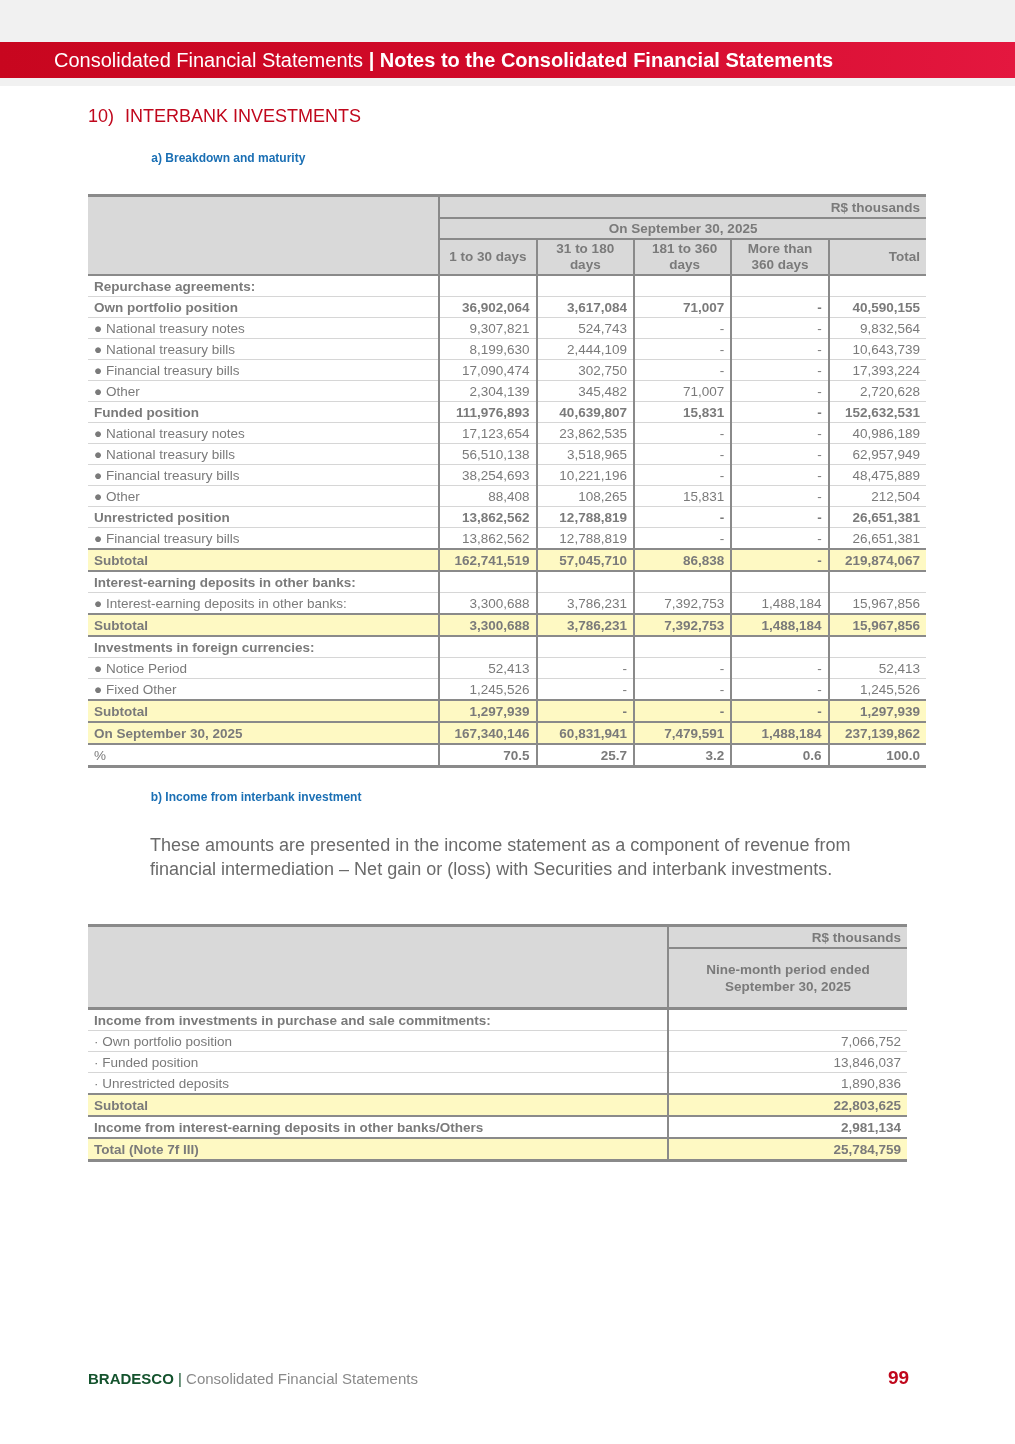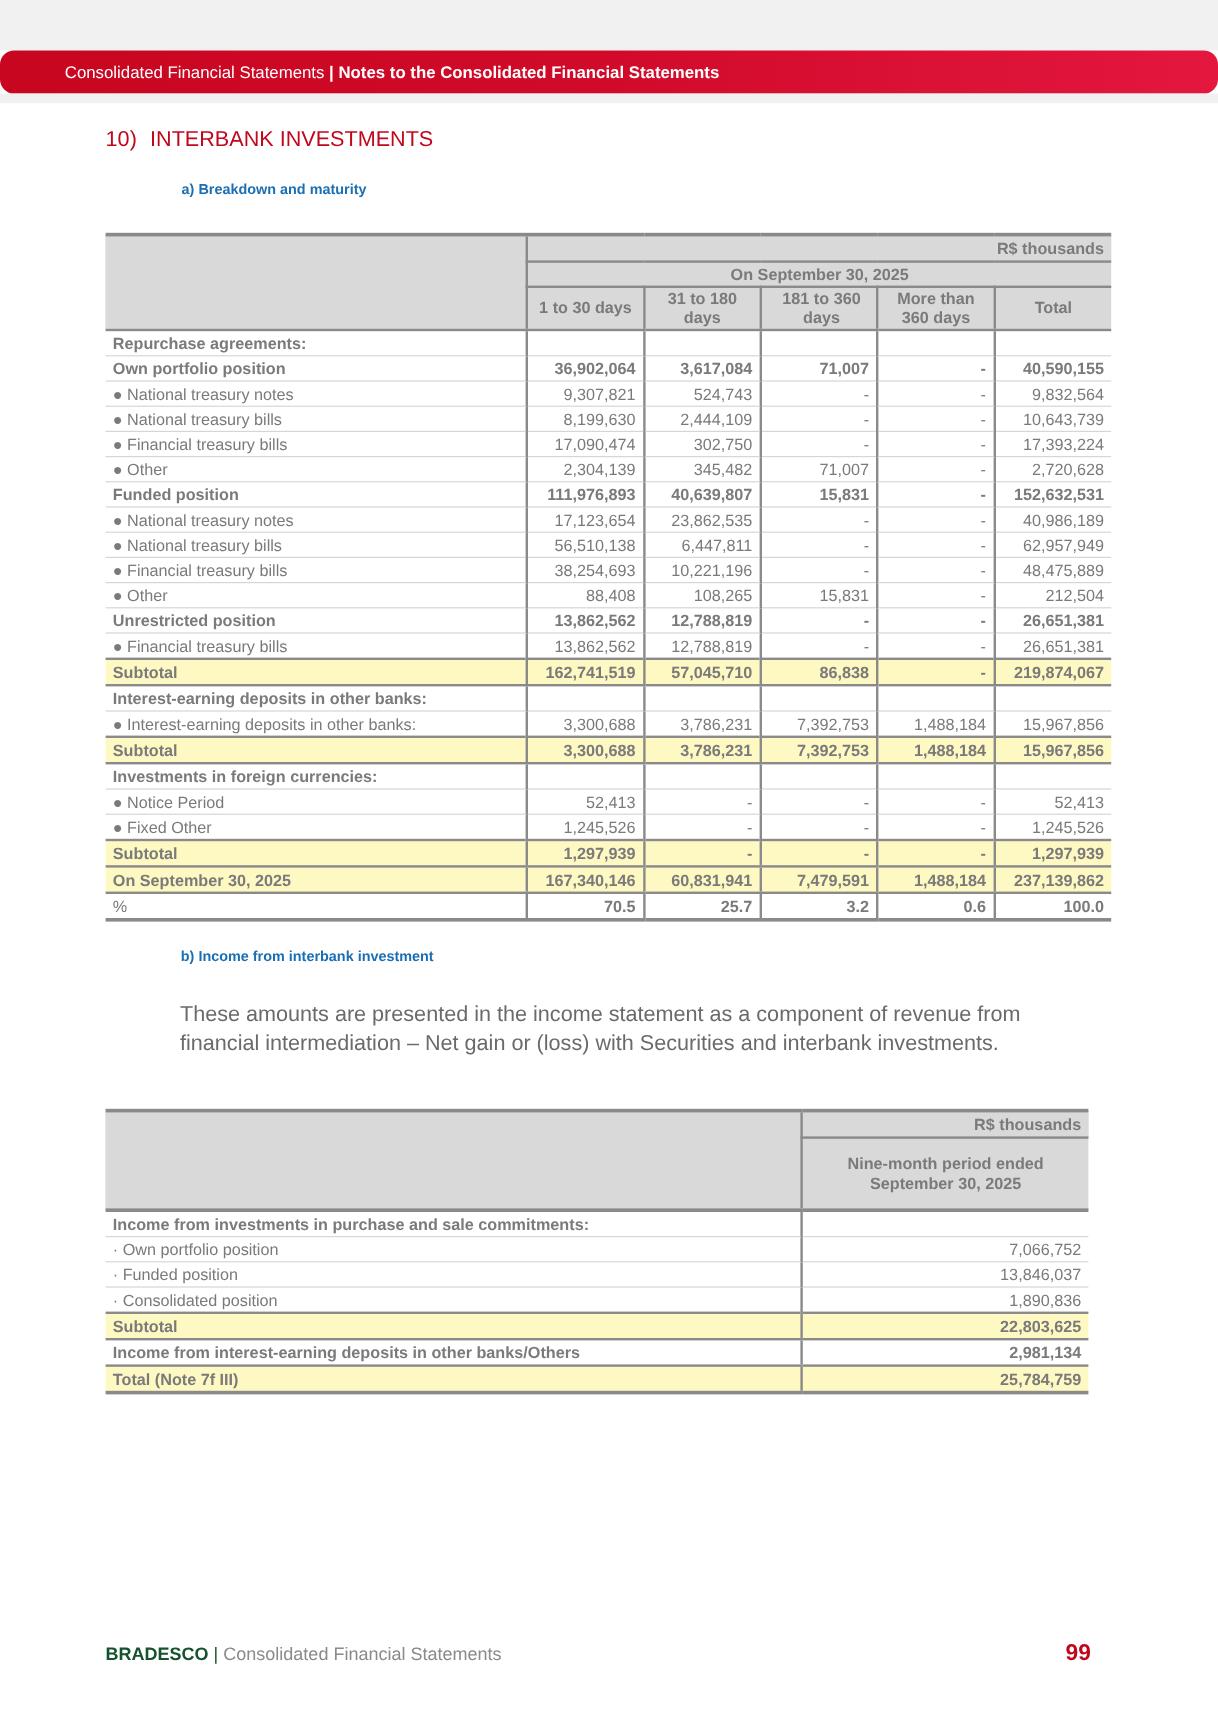--- a/index.html
+++ b/index.html
@@ -5,7 +5,7 @@
   html, body { margin:0; padding:0; }
   body { width:1015px; height:1444px; background:#ffffff; position:relative; font-family:"Liberation Sans", sans-serif; color:#7a7a7a; overflow:hidden; }
   .topgap { position:absolute; left:0; top:0; width:1015px; height:42px; background:#f1f1f1; }
-  .banner { position:absolute; left:0; top:42px; width:1015px; height:36px; background:linear-gradient(90deg,#c8061f 0%,#d10a2a 50%,#e4173f 100%); color:#fff; font-size:14px; line-height:36px;border-radius:12px; }
+  .banner { position:absolute; left:0; top:42px; width:1015px; height:36px; background:linear-gradient(90deg,#c8061f 0%,#d10a2a 50%,#e4173f 100%); color:#fff; font-size:20px; line-height:36px; }
   .banner .inner { position:absolute; left:54px; top:0; white-space:nowrap; }
   .banner .bold { font-weight:bold; }
   .subgap { position:absolute; left:0; top:78px; width:1015px; height:8px; background:#f1f1f1; }

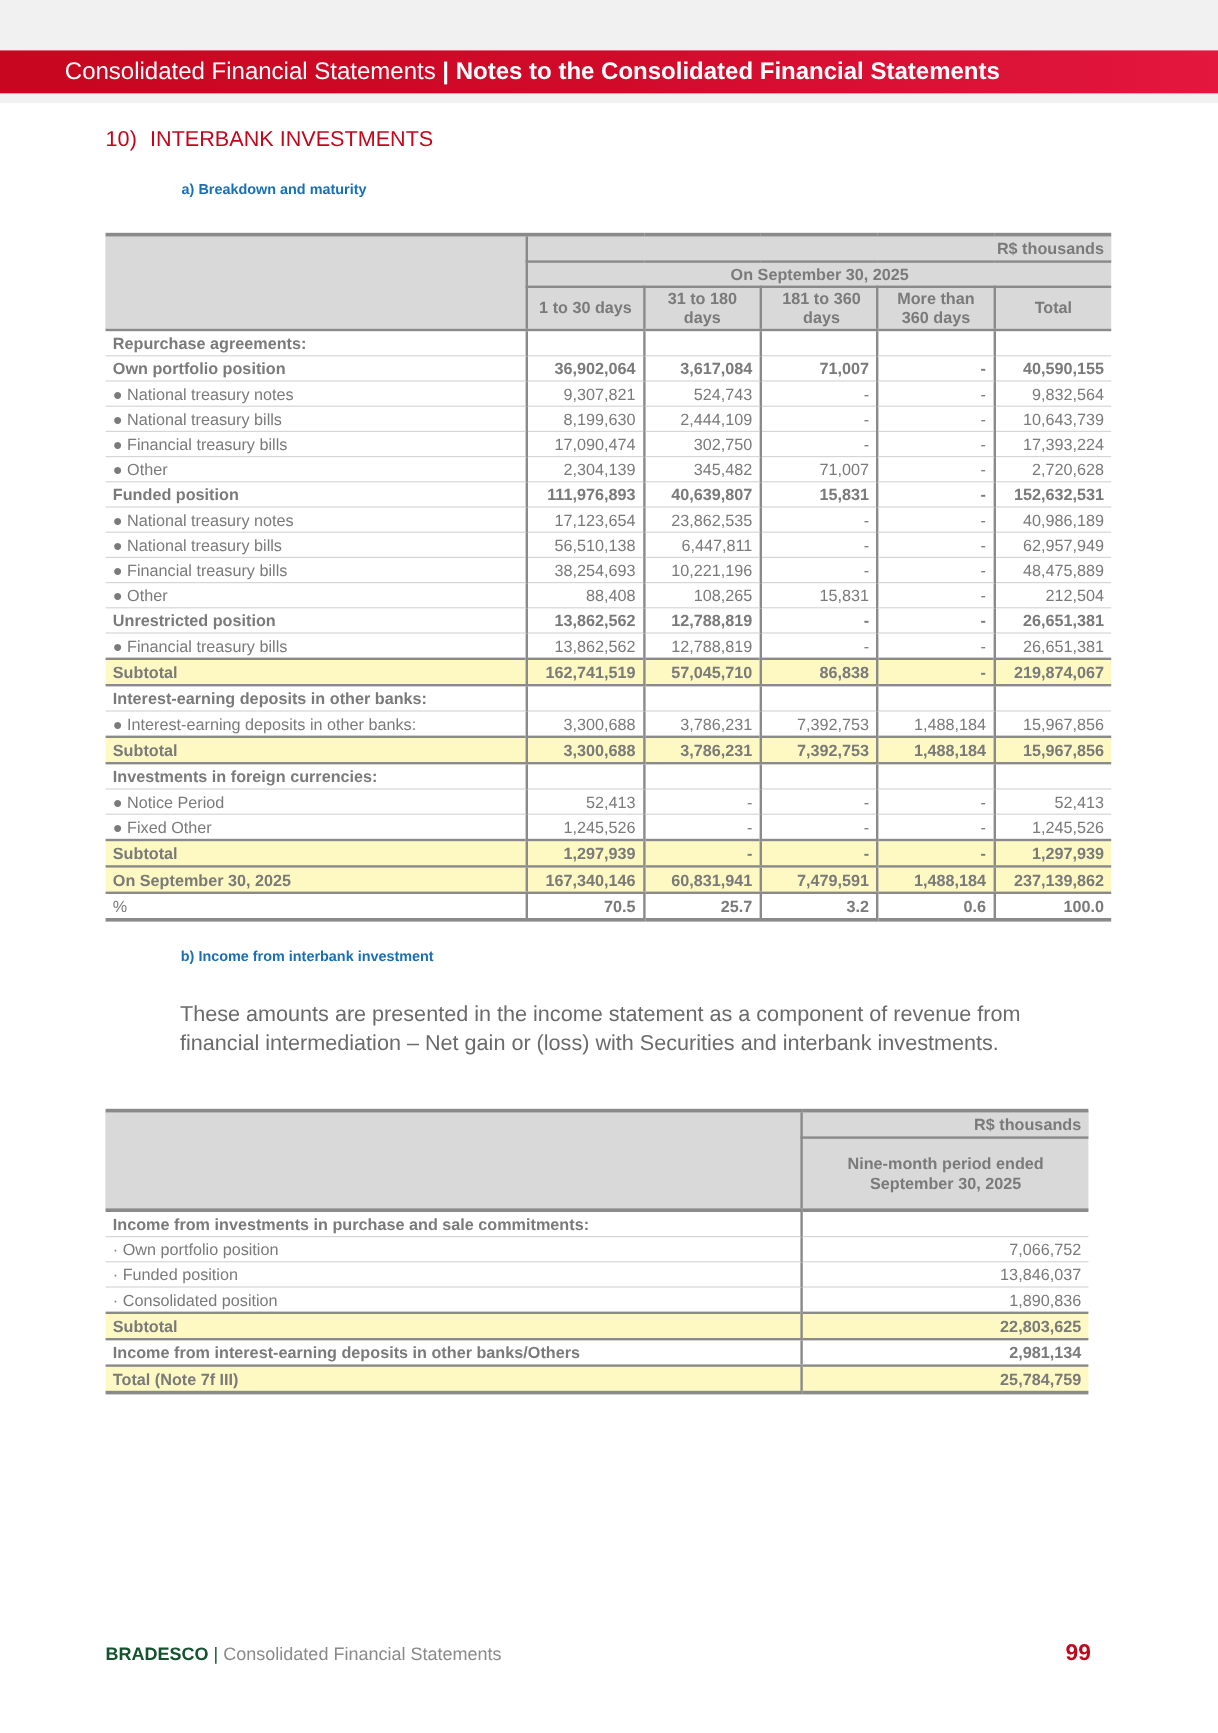--- a/index.html
+++ b/index.html
@@ -82,7 +82,7 @@
         <th class="vl" style="border-bottom: 2px solid rgb(138, 138, 138); white-space: normal; line-height: 16px;">31 to 180 days</th>
         <th class="vl" style="border-bottom: 2px solid rgb(138, 138, 138); white-space: normal; line-height: 16px; padding-left: 10px;">181 to 360 days</th>
         <th class="vl" style="border-bottom: 2px solid rgb(138, 138, 138); white-space: normal; line-height: 16px;">More than 360 days</th>
-        <th class="vl" style="border-bottom: 2px solid rgb(138, 138, 138); white-space: normal; line-height: 16px;">Total</th>
+        <th class="vl" style="border-bottom: 2px solid rgb(138, 138, 138); white-space: normal; line-height: 16px; text-align: right;">Total</th>
       </tr>
   </thead>
   <tbody id="t1-body">

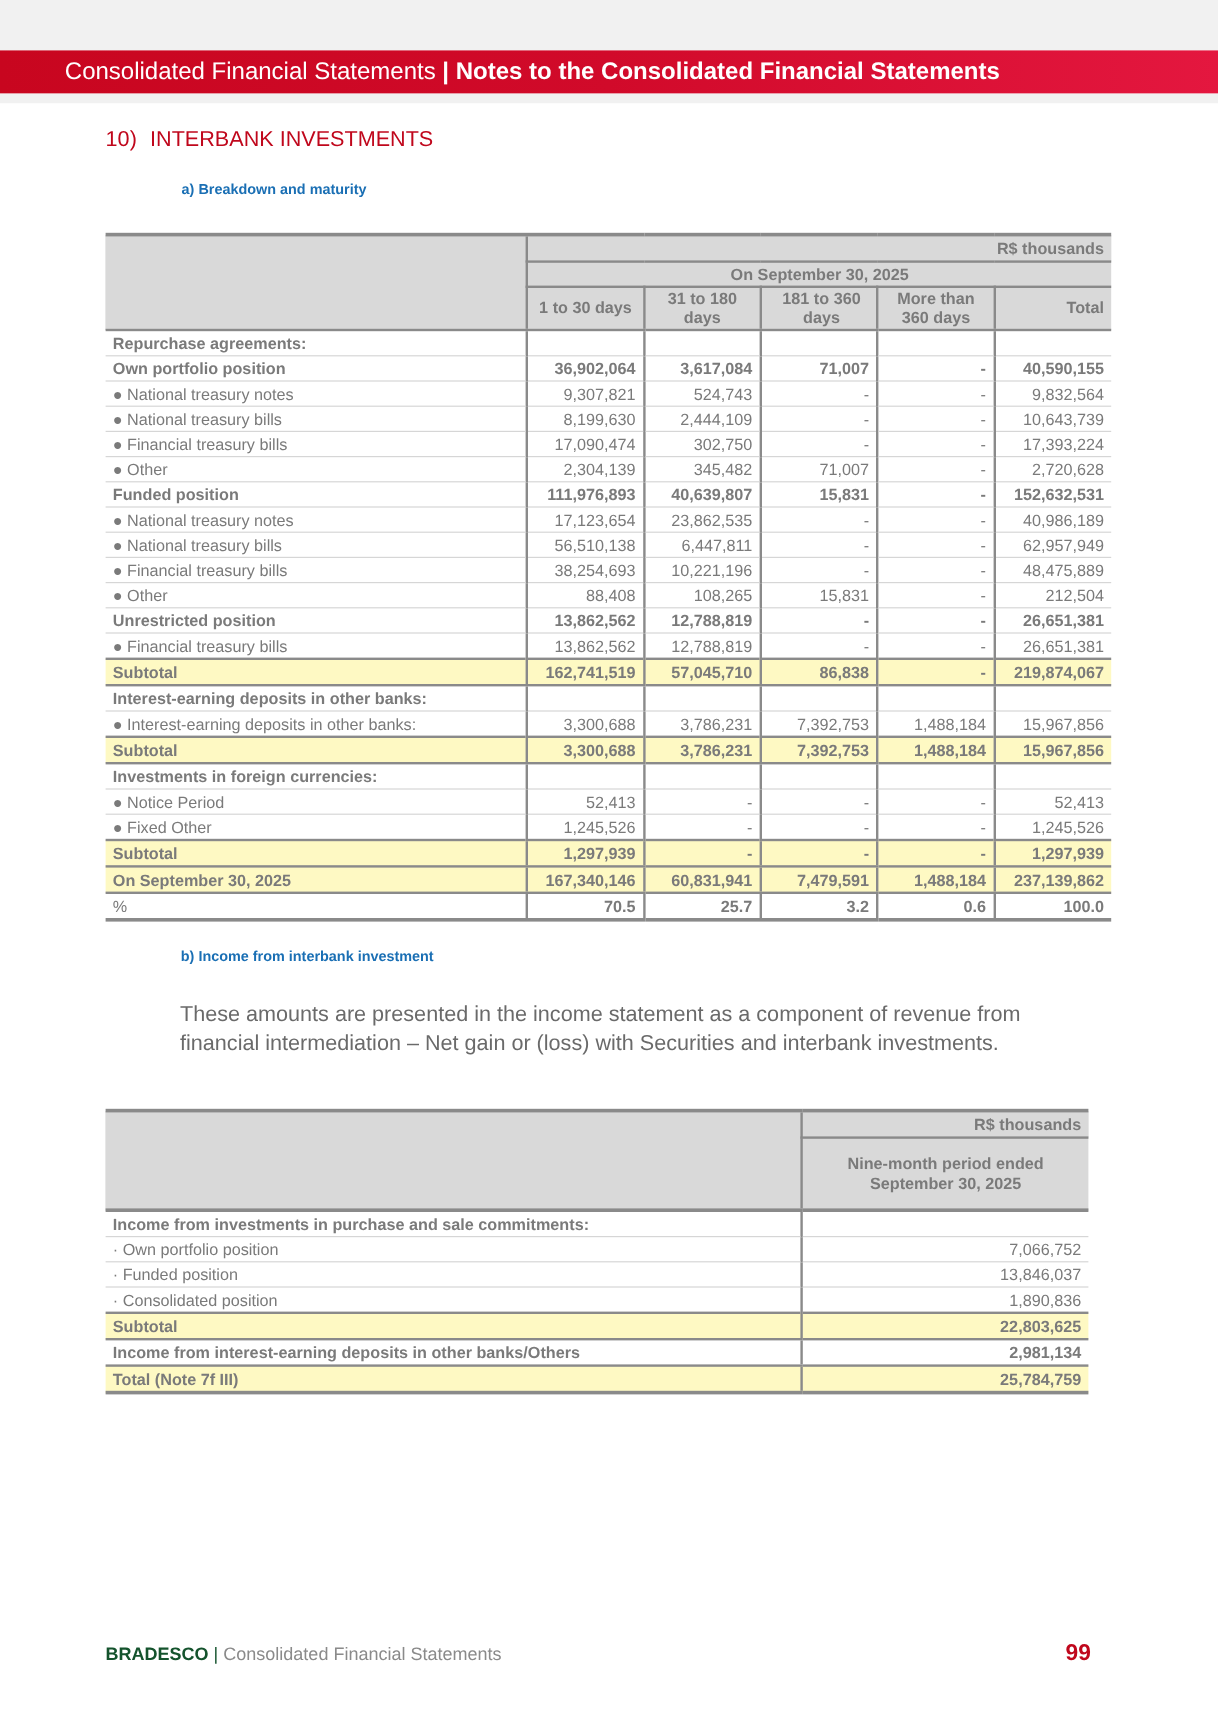--- a/index.html
+++ b/index.html
@@ -153,7 +153,7 @@
       <tr class="row">
         <td class="lbl">● National treasury bills</td>
         <td class="num vl">56,510,138</td>
-        <td class="num vl">6,447,811</td>
+        <td class="num vl">3,518,965</td>
         <td class="num vl">-</td>
         <td class="num vl">-</td>
         <td class="num vl">62,957,949</td>

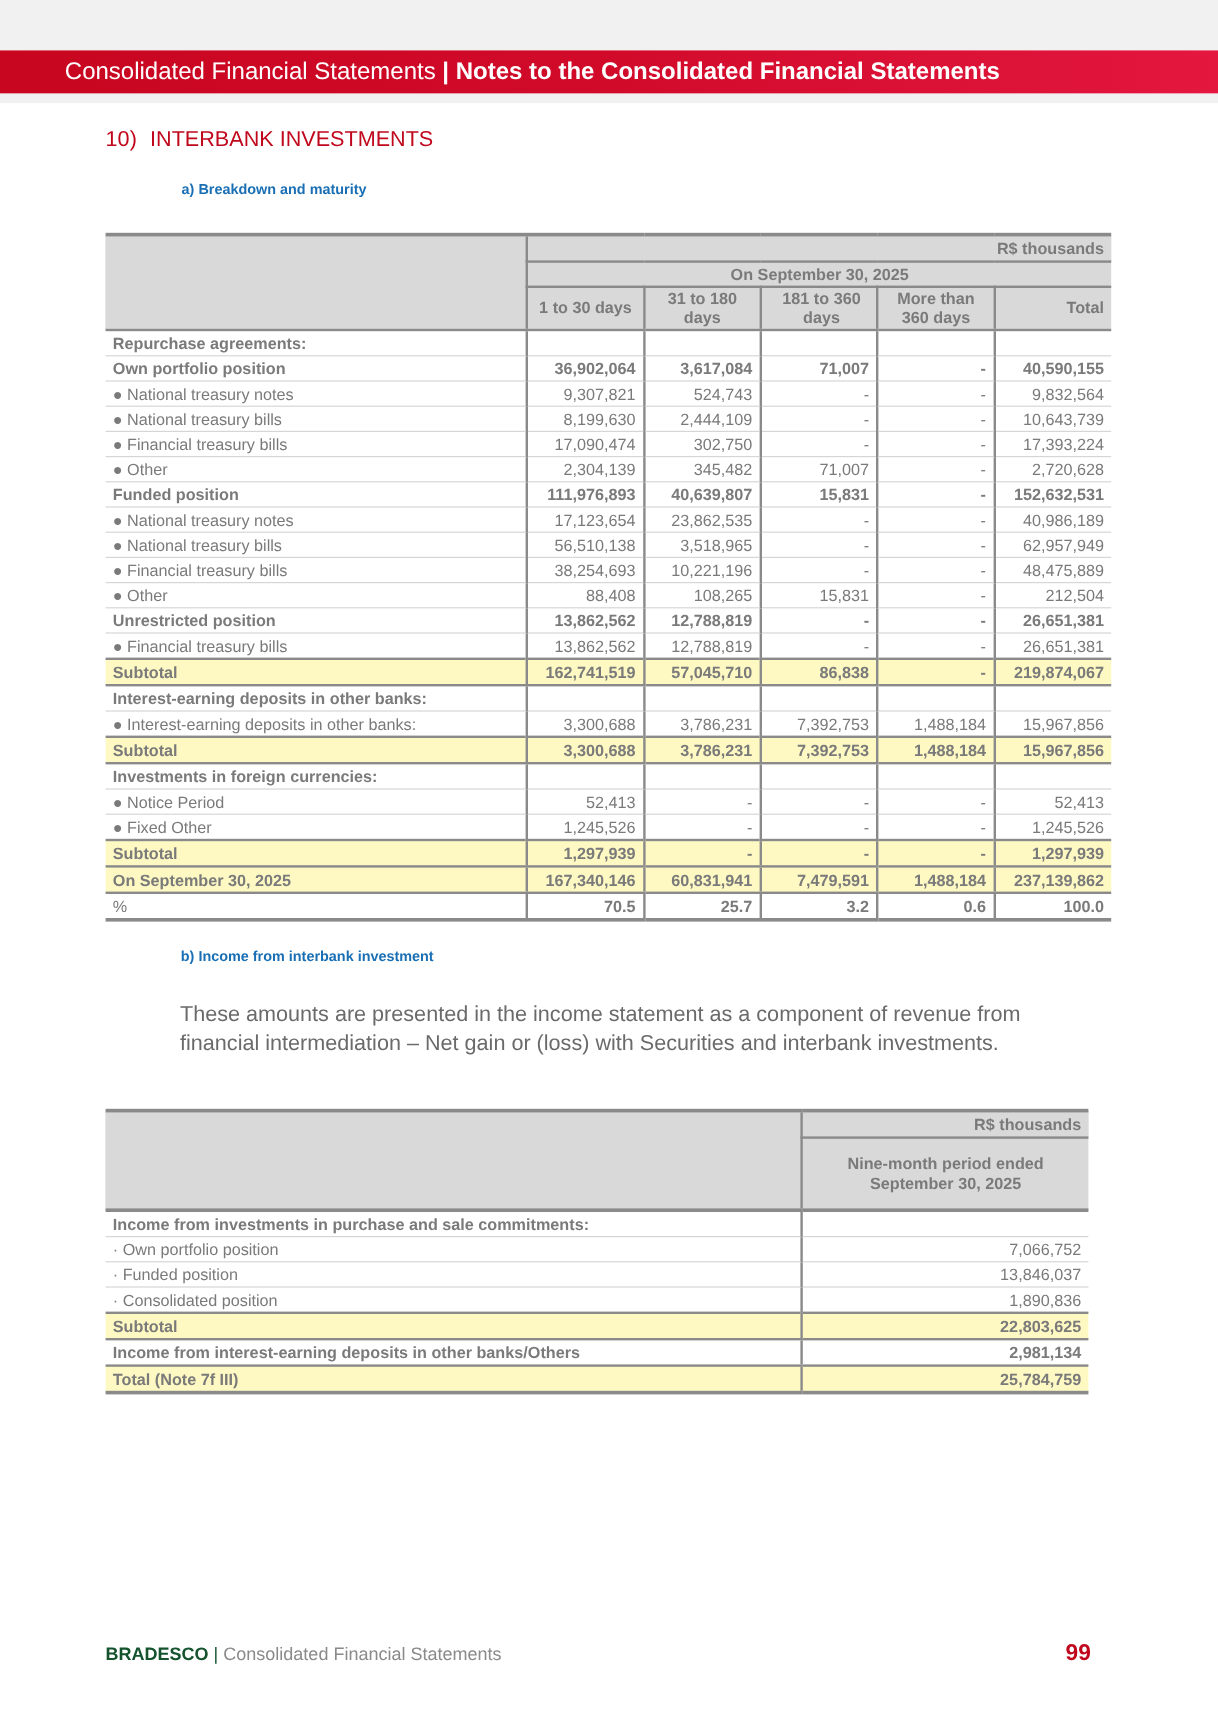--- a/index.html
+++ b/index.html
@@ -311,7 +311,7 @@
         <td class="num vl">13,846,037</td>
       </tr>
       <tr class="row">
-        <td class="lbl">· Consolidated position</td>
+        <td class="lbl">· Unrestricted deposits</td>
         <td class="num vl">1,890,836</td>
       </tr>
       <tr class="sub">

